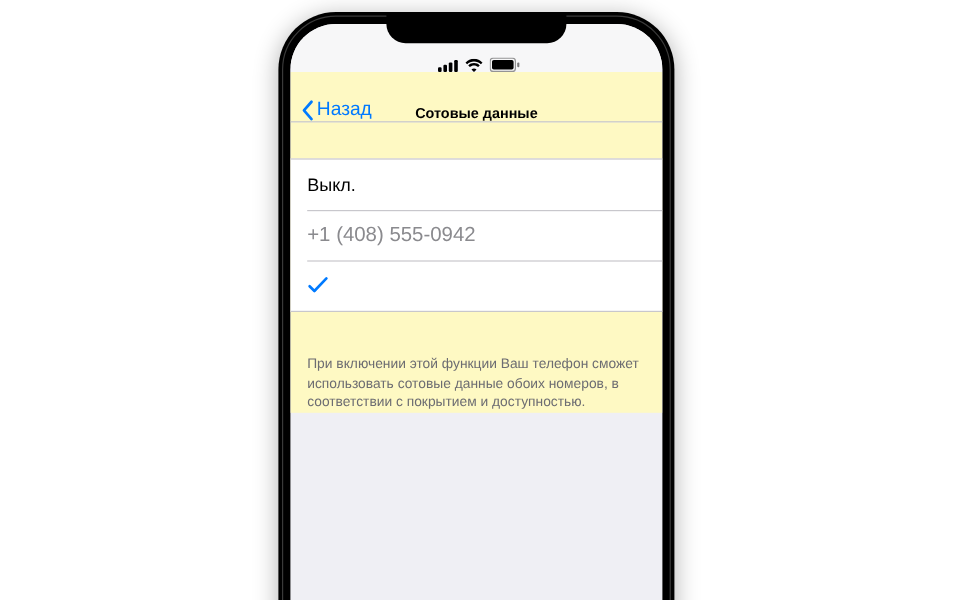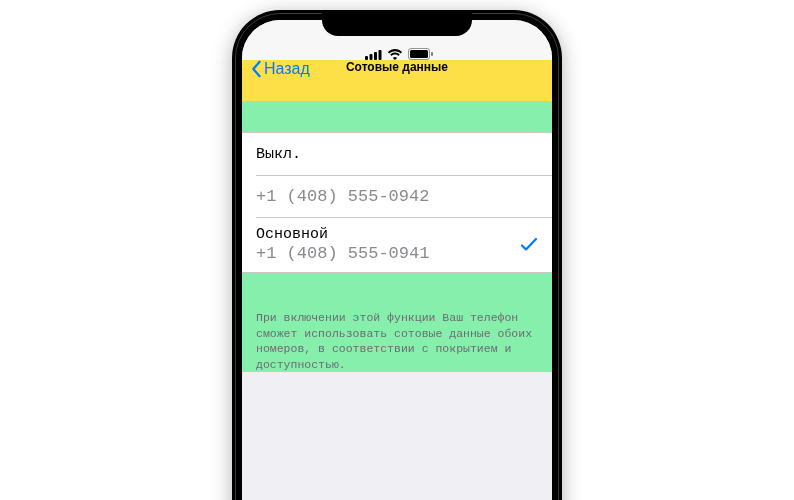--- a/index.html
+++ b/index.html
@@ -67,10 +67,10 @@
     .signal, .wifi, .battery { display: inline-block; }
     .nav-bar {
       height: 42px;
-      background: #fde047;
+      background: #fef9c3;
       border-bottom: 1px solid #c8c7cc;
       display: flex;
-      align-items: flex-start;
+      align-items: flex-end;
       position: relative;
       padding: 0 8px;
     }

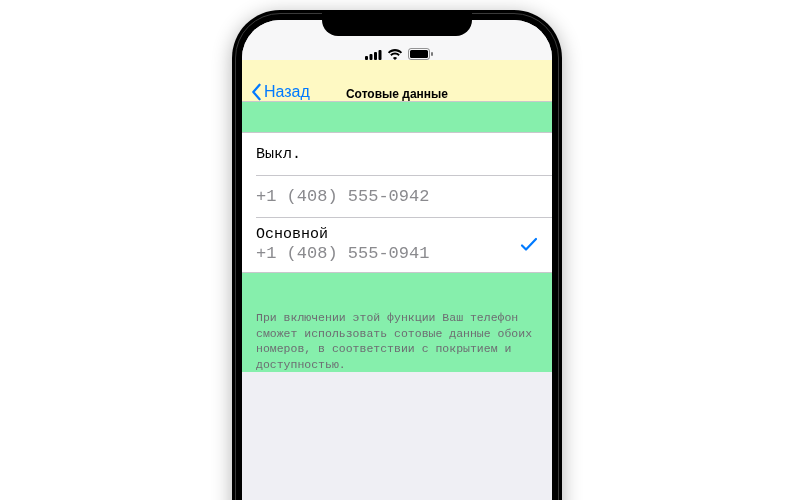--- a/index.html
+++ b/index.html
@@ -94,8 +94,7 @@
       color: #000;
     }
     .content {
-      background: #86efac;
-      font-family: Liberation Mono, monospace;
+      background: #fef9c3;
     }
     .group-spacer { height: 30px; }
     .list-group {

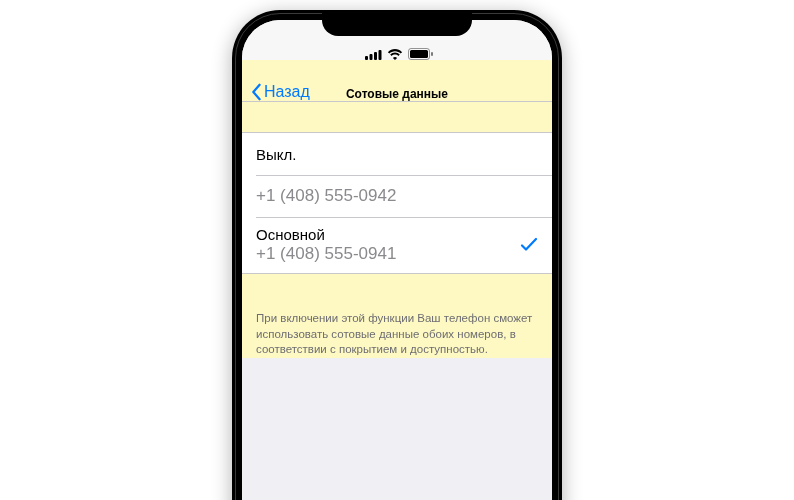--- a/index.html
+++ b/index.html
@@ -205,10 +205,6 @@
           </div>
         </div>
         <div class="row">
-          <div class="row-main">
-            <span class="row-label">Основной</span>
-            <span class="row-sub">+1 (408) 555-0941</span>
-          </div>
           <svg class="check" viewBox="0 0 18 18">
               <path d="M2 9.5l4 4L16 3" stroke="#007aff" stroke-width="2.2" fill="none" stroke-linecap="round" stroke-linejoin="round"></path>
             </svg>

